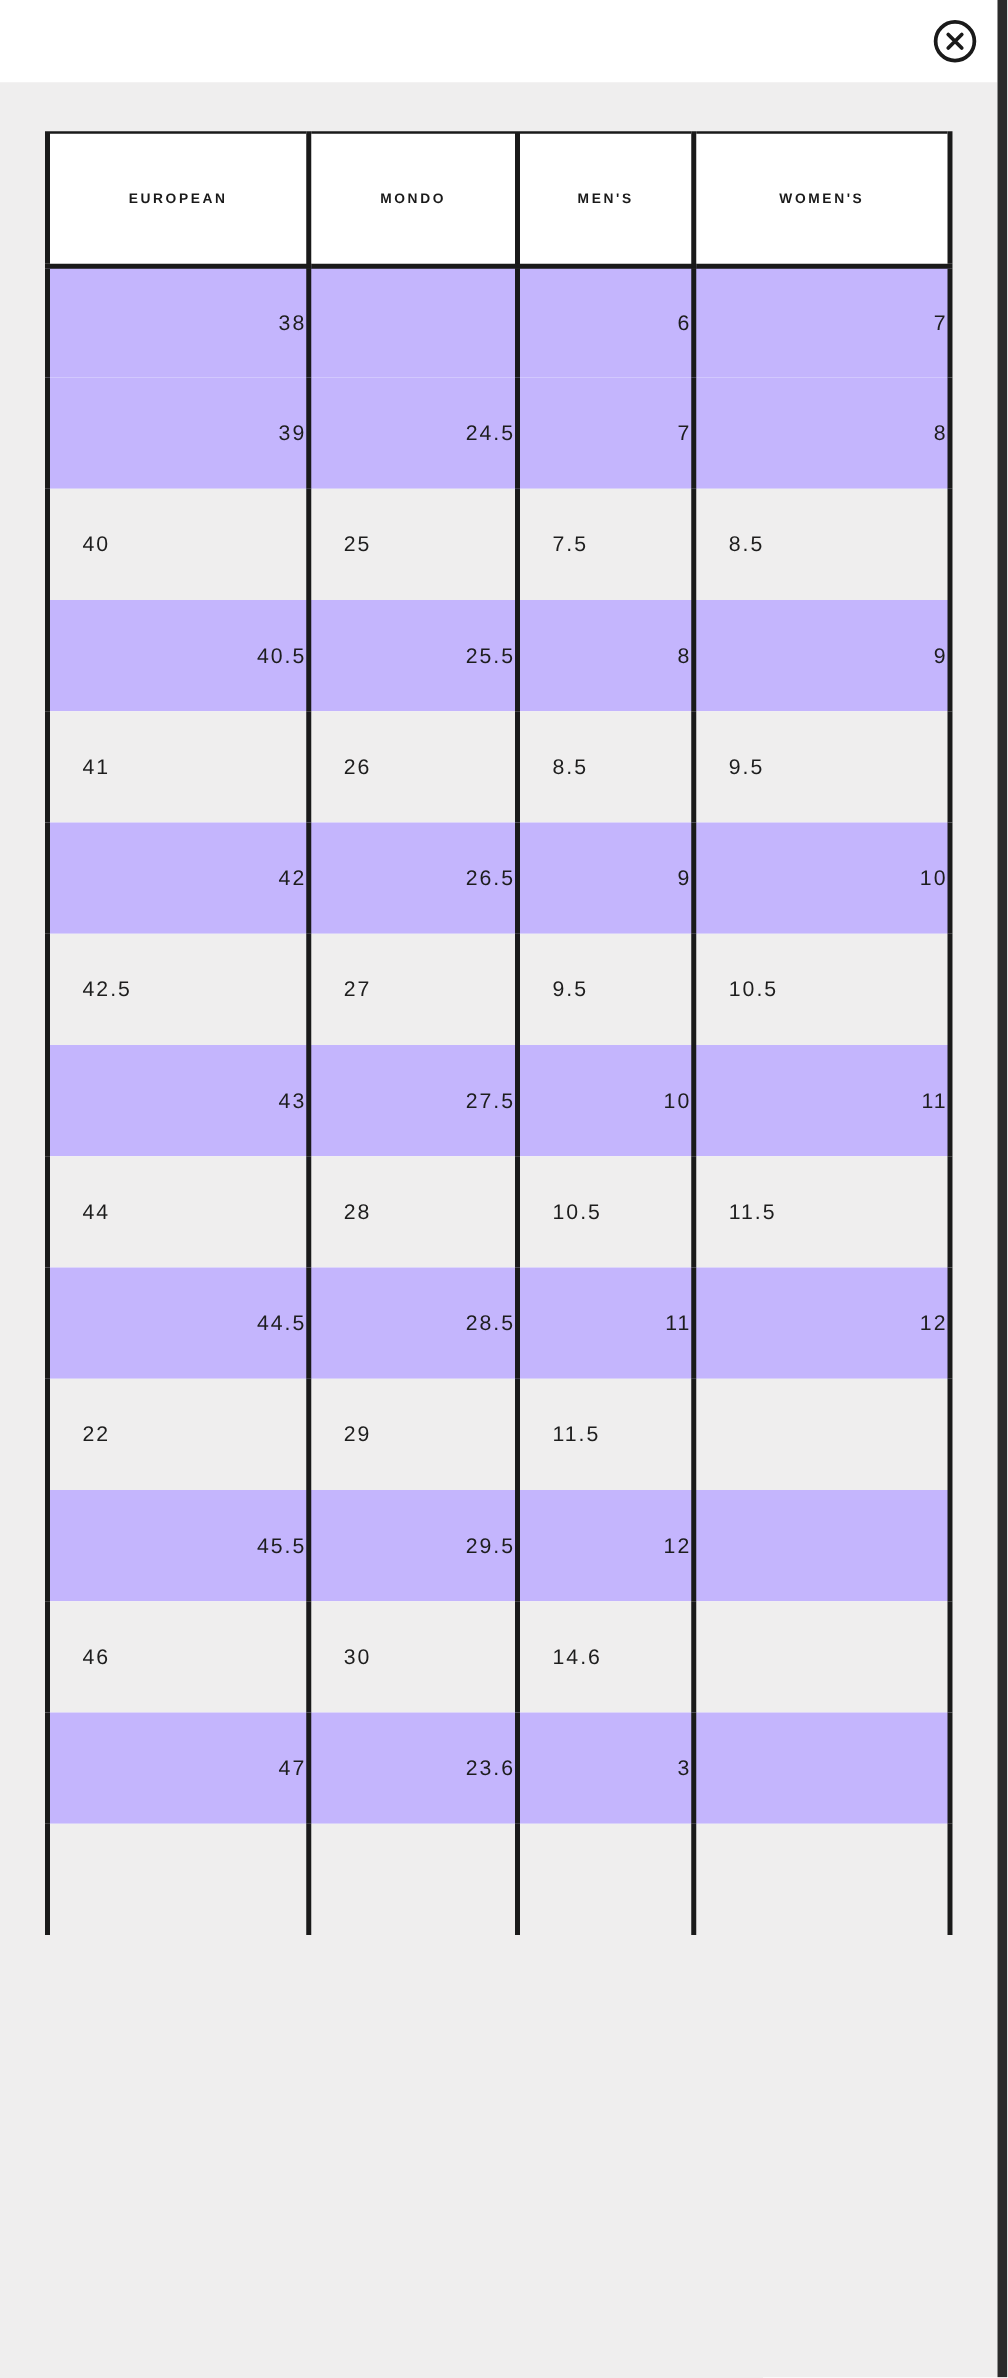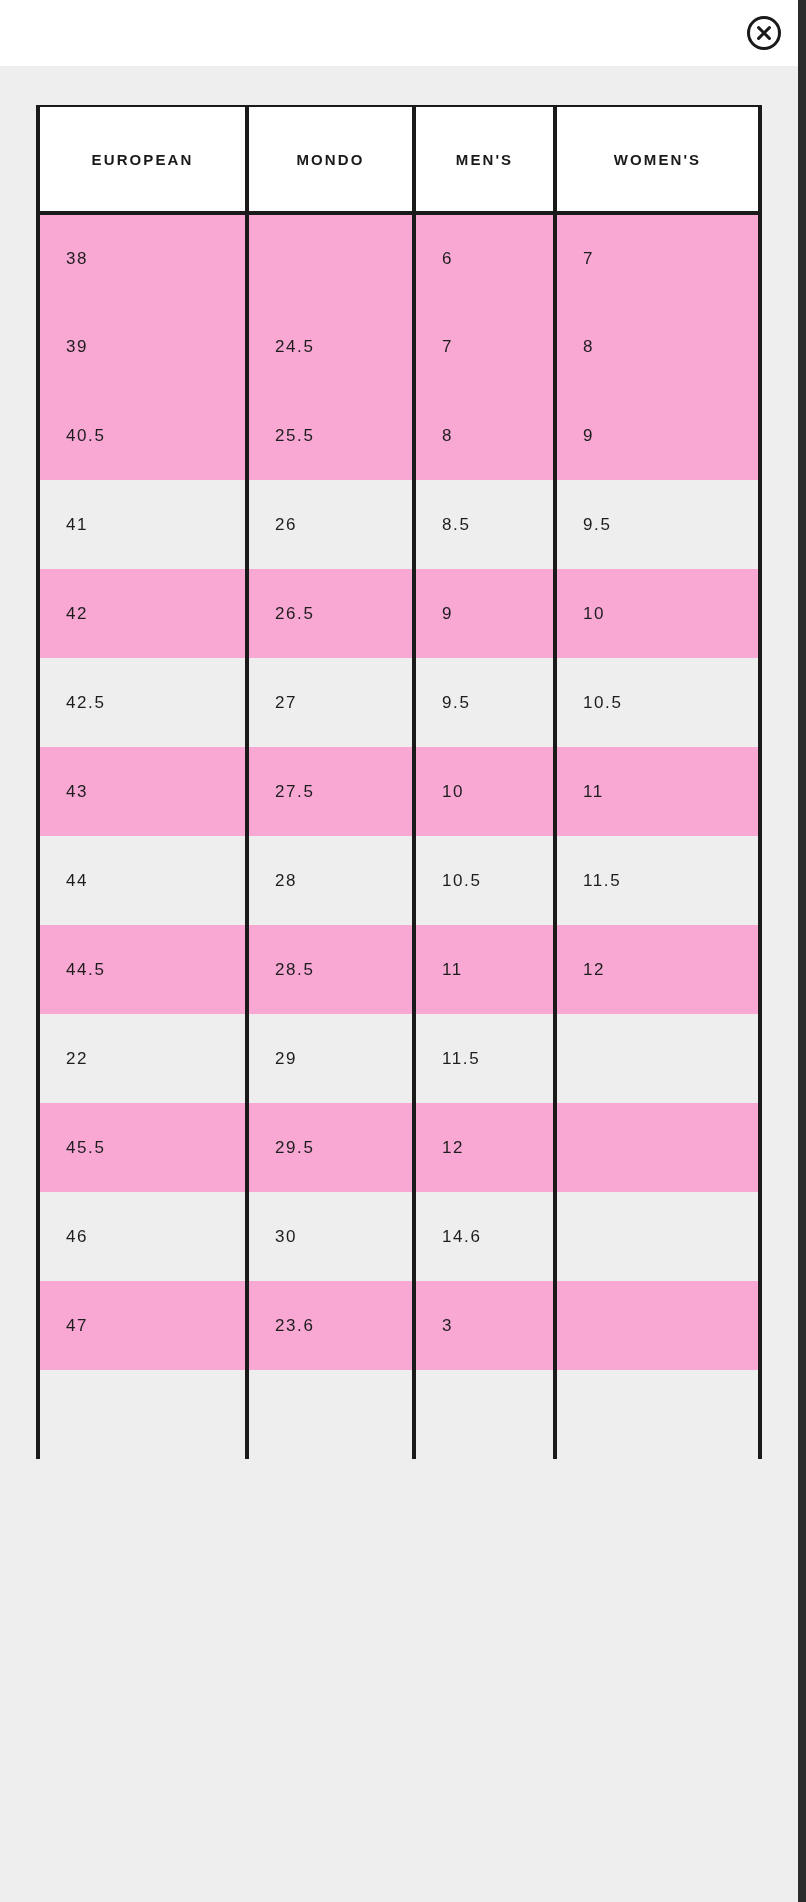--- a/index.html
+++ b/index.html
@@ -95,7 +95,7 @@
     height:107px;
     background:#ffffff;
     color:#1a1a1a;
-    font-size:15px;
+    font-size:11px;
     font-weight:700;
     letter-spacing:2.1px;
     text-align:center;

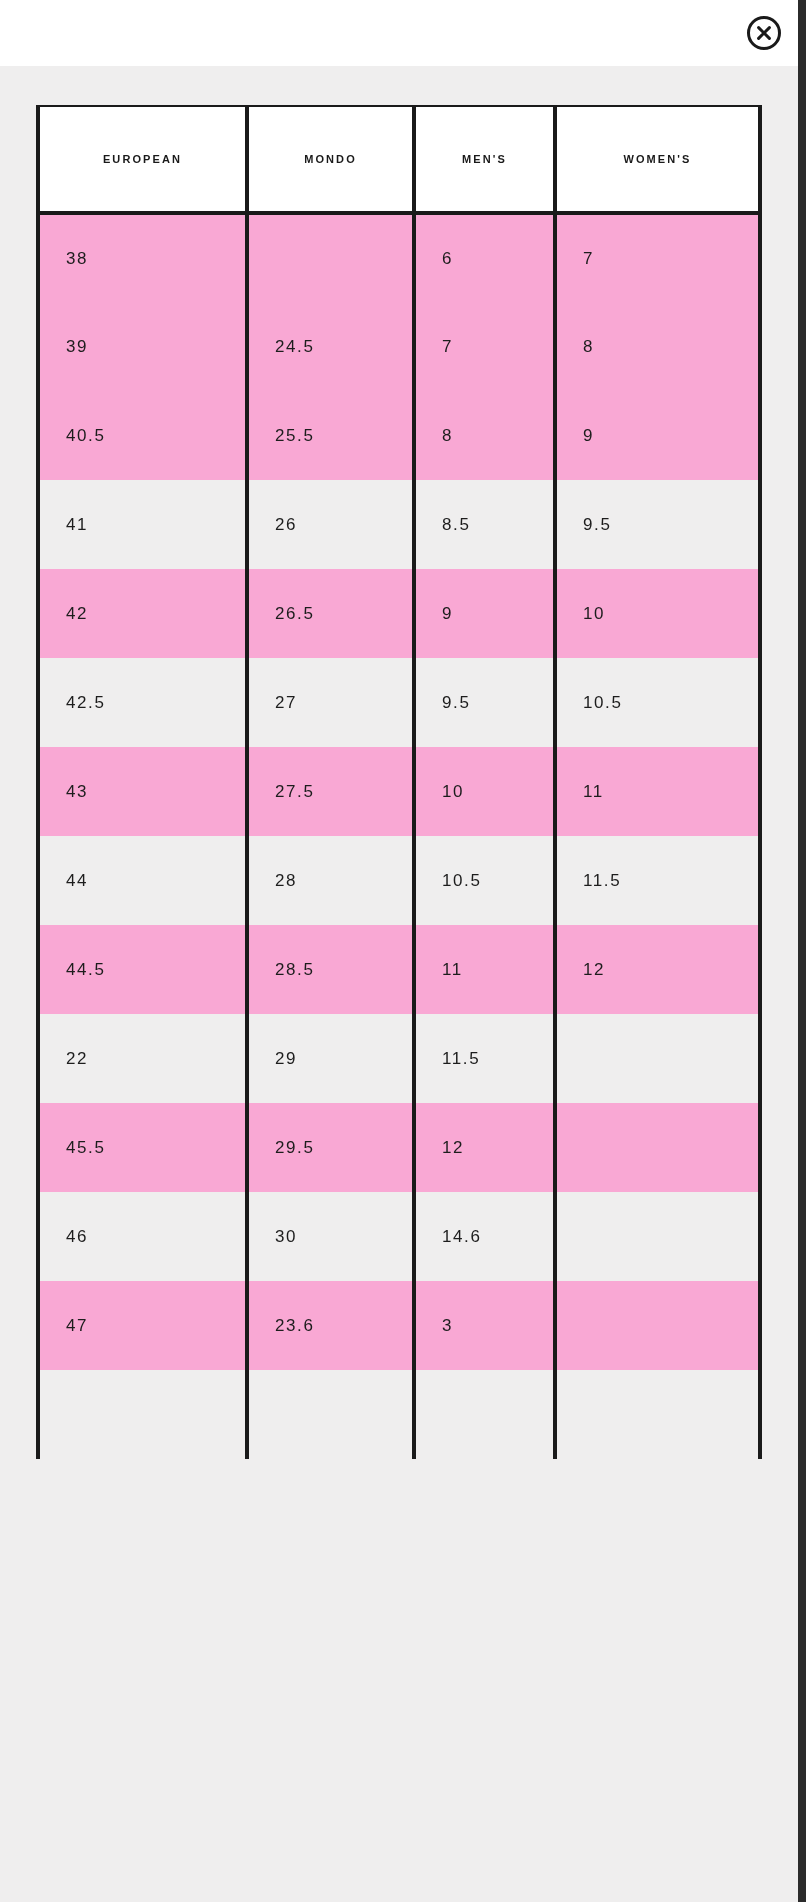--- a/index.html
+++ b/index.html
@@ -120,7 +120,7 @@
   }
   tbody td:last-child { border-right:none; }
 
-  tbody tr.odd td  { background:#f9a8d4; }
+  tbody tr.odd td  { background:#c4b5fd;text-align:right; }
   tbody tr.even td { background:#efeeee; }
 </style>
 </head>

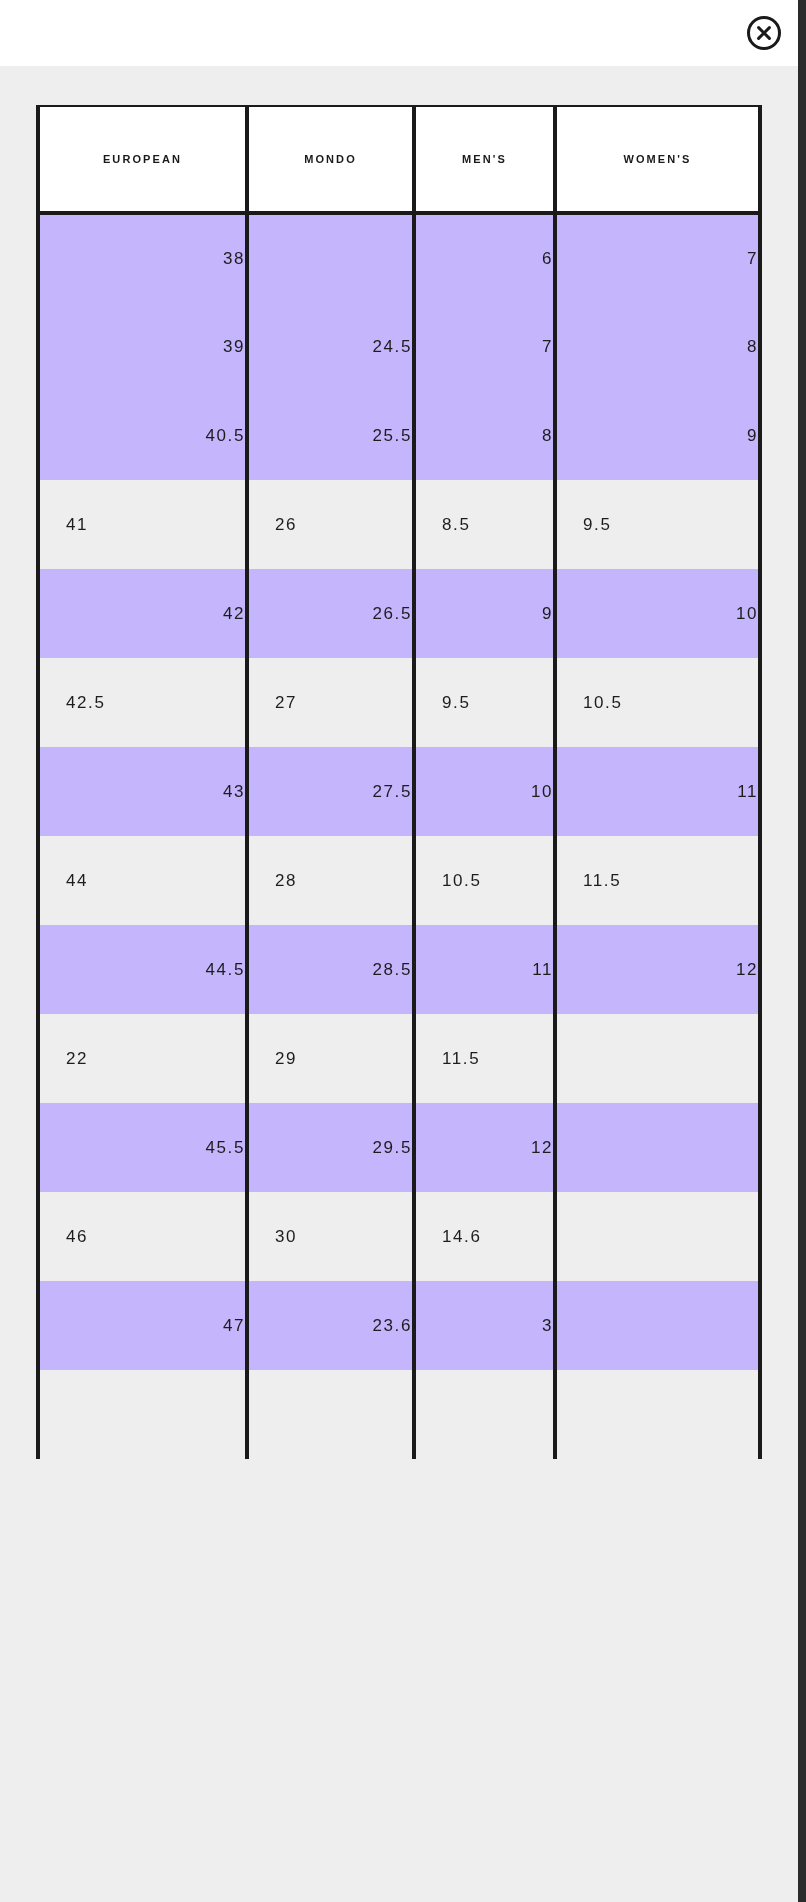--- a/index.html
+++ b/index.html
@@ -167,6 +167,12 @@
               <td>7</td>
               <td>8</td>
             </tr>
+            <tr class="even">
+              <td>40</td>
+              <td>25</td>
+              <td>7.5</td>
+              <td>8.5</td>
+            </tr>
             <tr class="odd">
               <td>40.5</td>
               <td>25.5</td>

